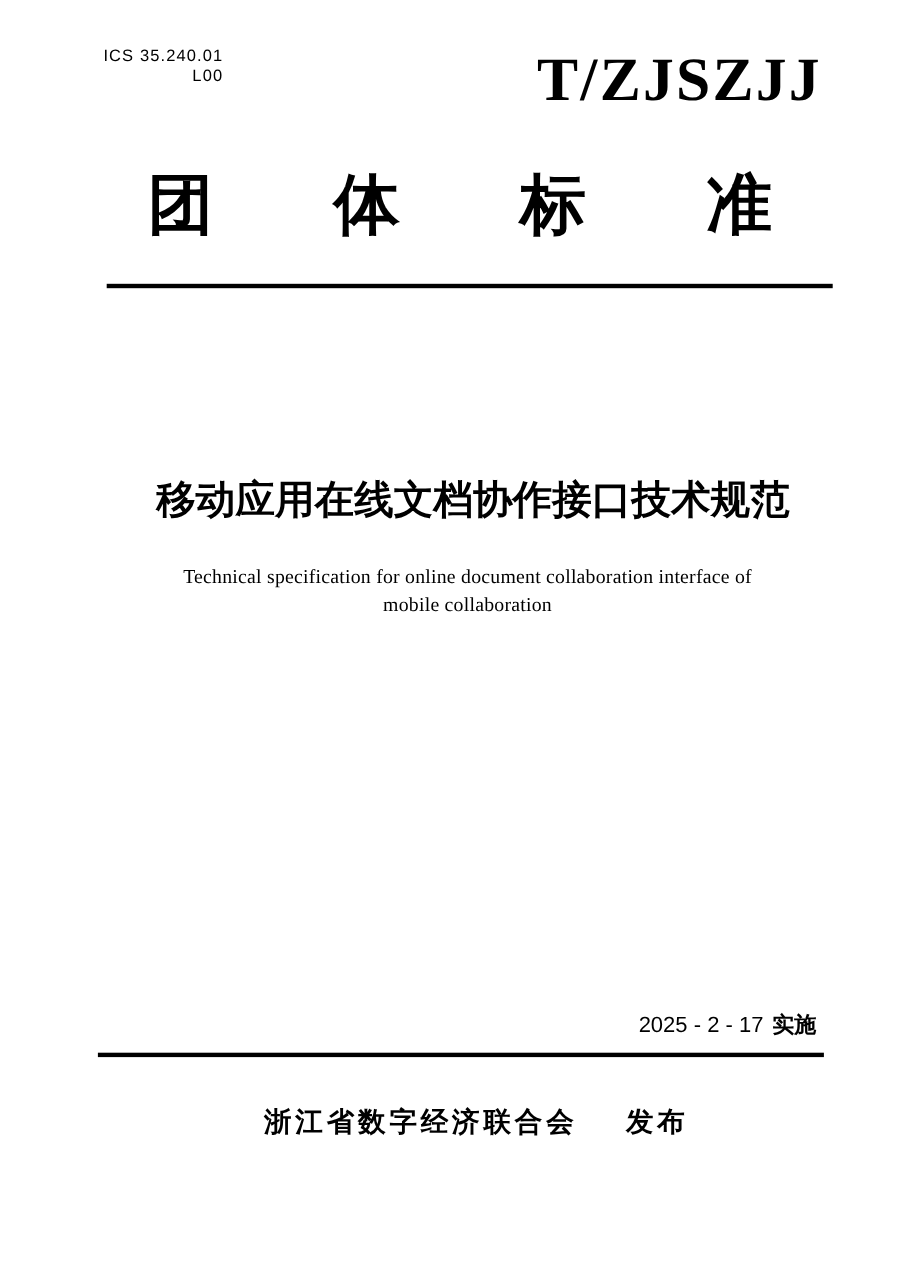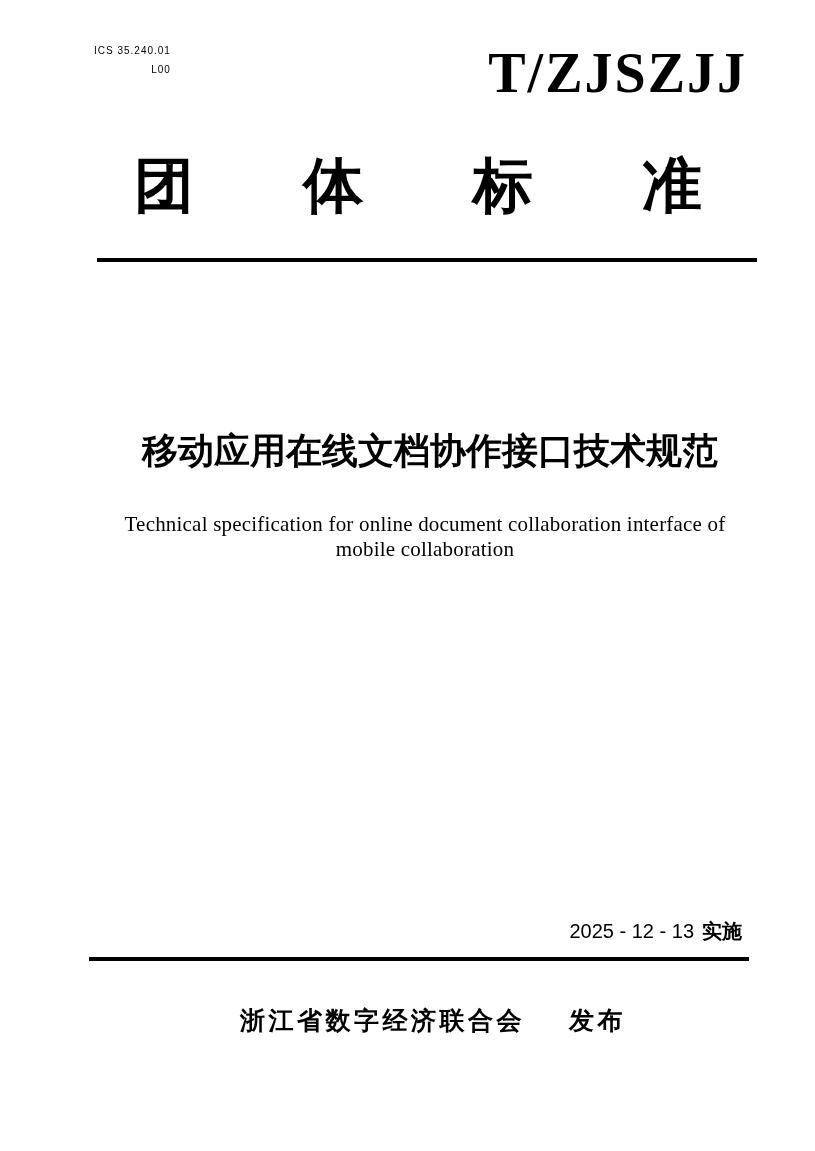--- a/index.html
+++ b/index.html
@@ -18,7 +18,7 @@
     position: absolute;
     left: 94px;
     top: 42px;
-    font-size: 10px;
+    font-size: 15px;
     font-weight: 500;
     letter-spacing: 1px;
     line-height: 18px;

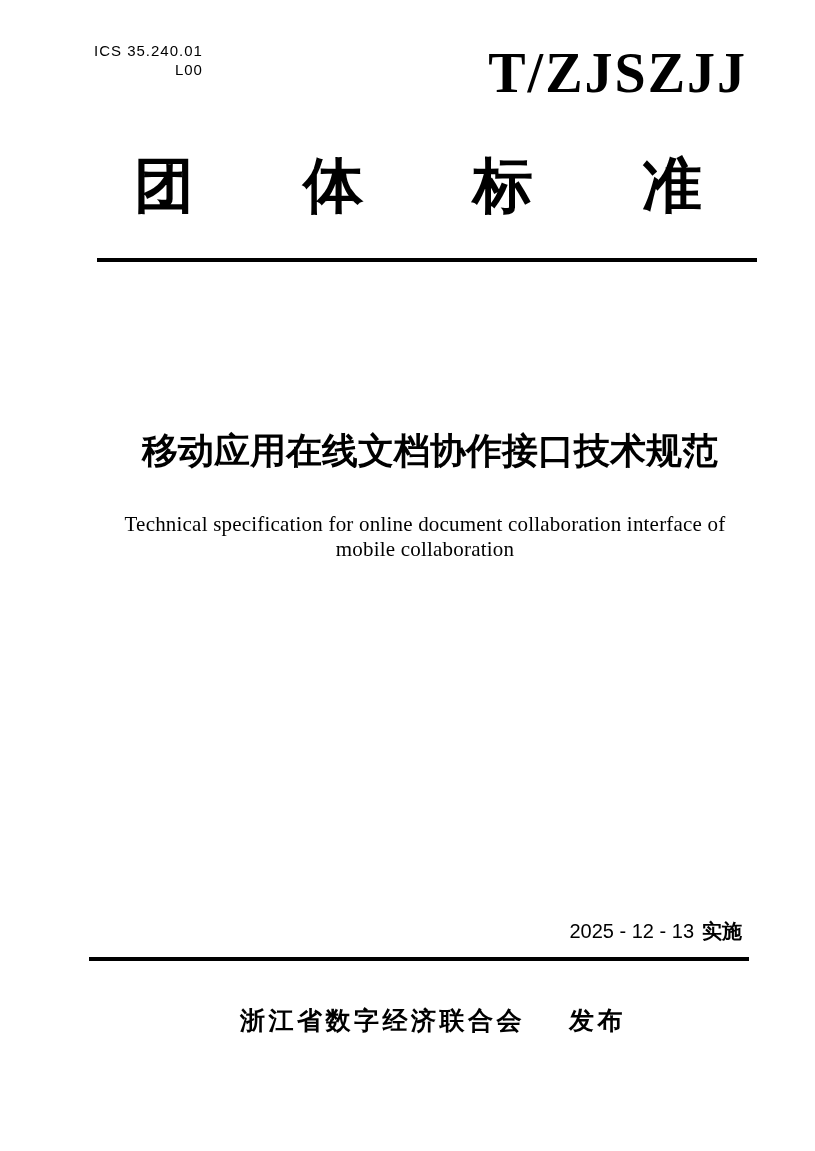--- a/index.html
+++ b/index.html
@@ -82,7 +82,6 @@
     line-height: 40px;
     font-weight: bold;
     white-space: nowrap;
-    font-family: Liberation Mono, monospace;
   }
 
   .doc-title-en {

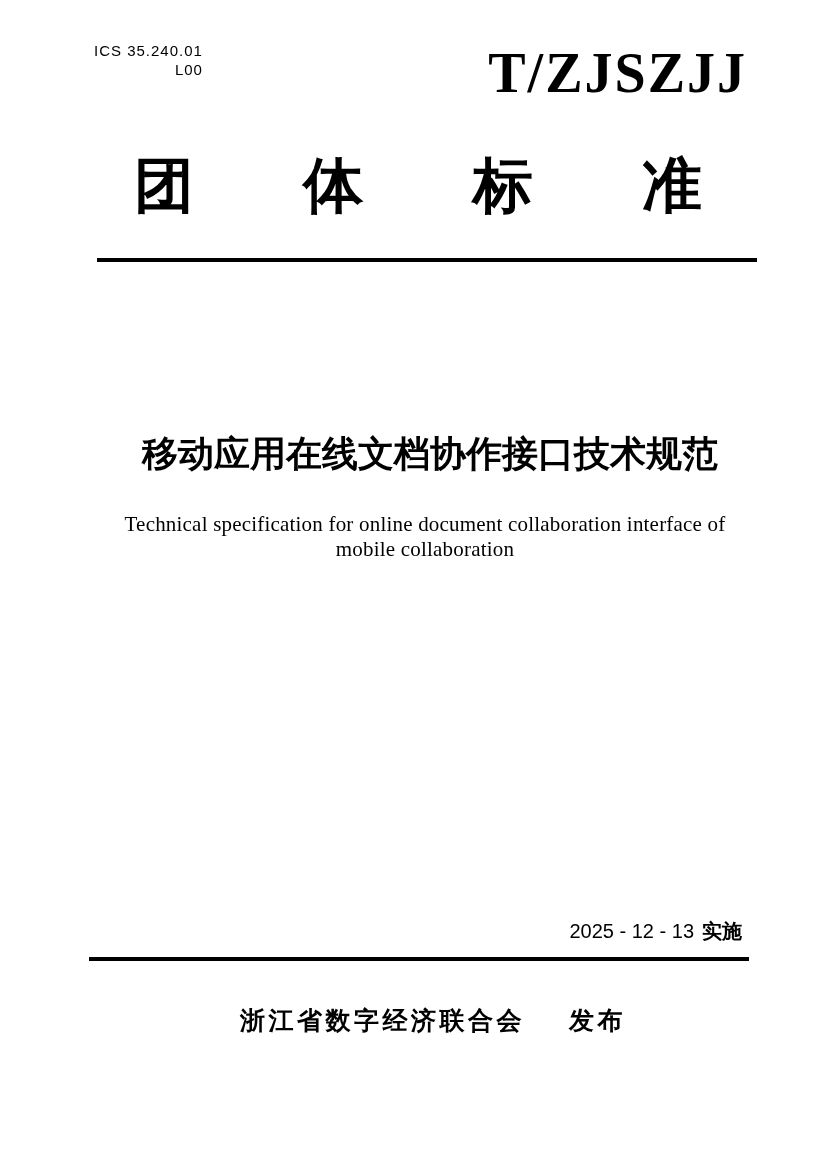--- a/index.html
+++ b/index.html
@@ -91,7 +91,7 @@
     width: 660px;
     text-align: center;
     font-family: "Liberation Serif", serif;
-    font-size: 21px;
+    font-size: 18px;
     line-height: 25px;
     letter-spacing: 0.2px;
     color: #000;

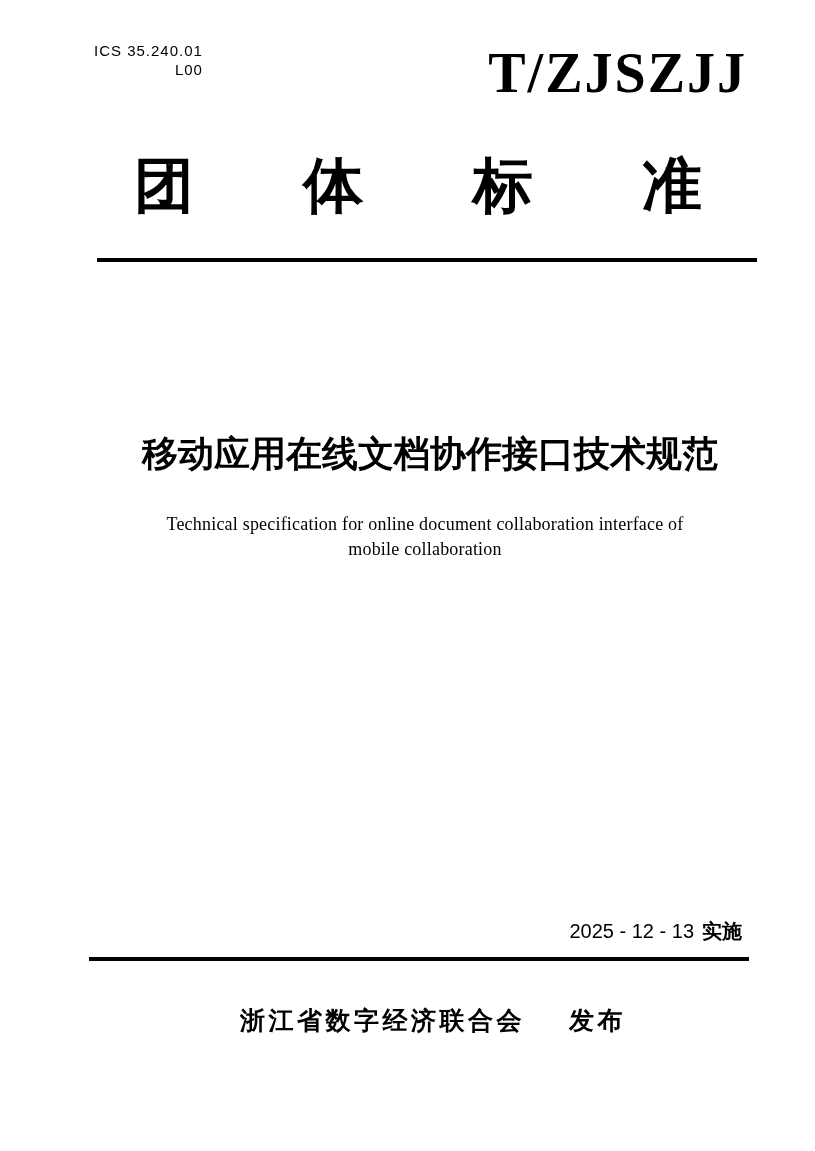--- a/index.html
+++ b/index.html
@@ -161,7 +161,7 @@
 
   <div class="date-row">
     <div class="impl-date">
-      <span>2025 - 12 - 13</span><span class="date-label">实施</span>
+      <span>2025 - 2 - 17</span><span class="date-label">实施</span>
     </div>
   </div>
 

